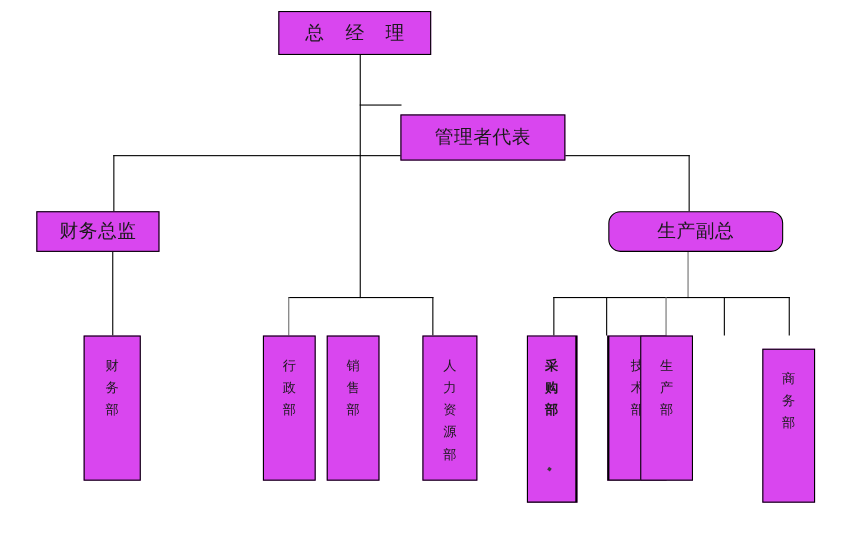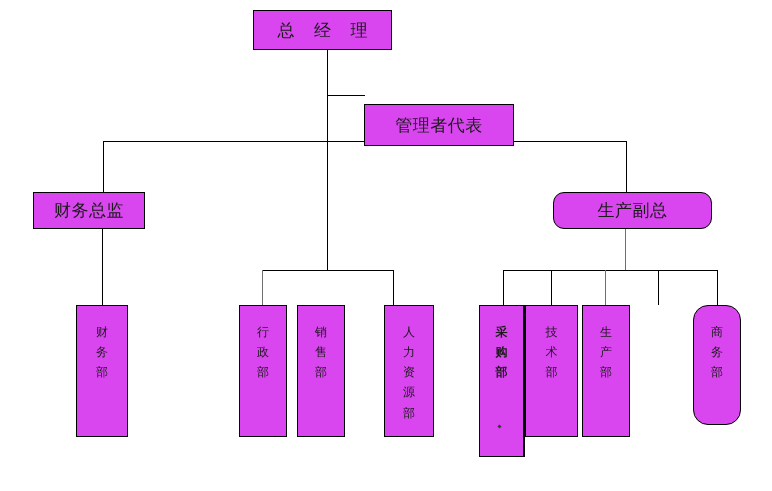--- a/index.html
+++ b/index.html
@@ -59,6 +59,7 @@
   }
   .v-node.thick-left {
     border-left-width: 2px;
+    margin-left: 28px;
   }
   .v-node.thick-right {
     border-right-width: 2px;

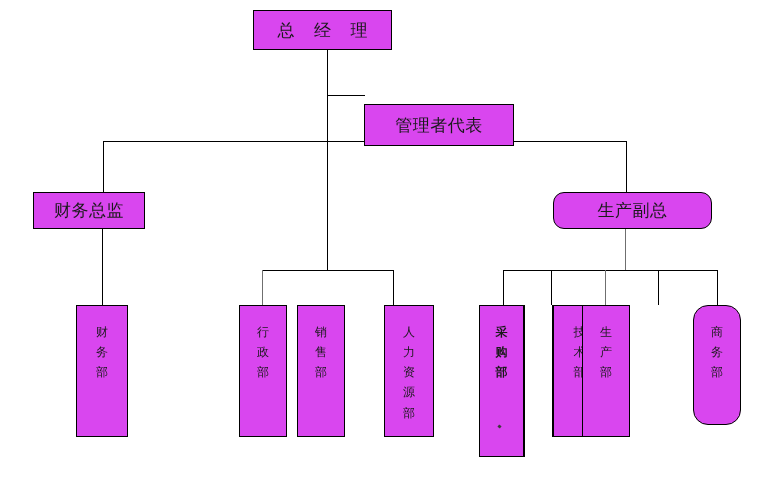--- a/index.html
+++ b/index.html
@@ -159,7 +159,7 @@
   </div>
 
 
-  <div class="node-box v-node" style="left:693px; top:305px; width:48px; height:120px;border-radius:15px;">
+  <div class="node-box v-node" style="left:693px; top:317px; width:48px; height:140px;">
     <span class="node-label">商务部</span>
   </div>
 

